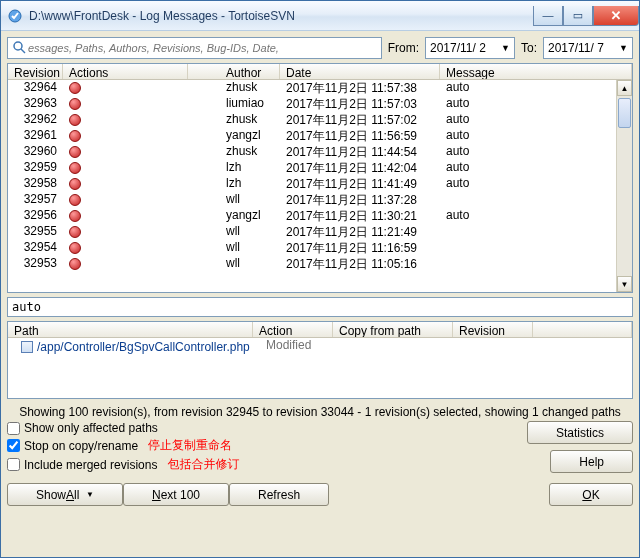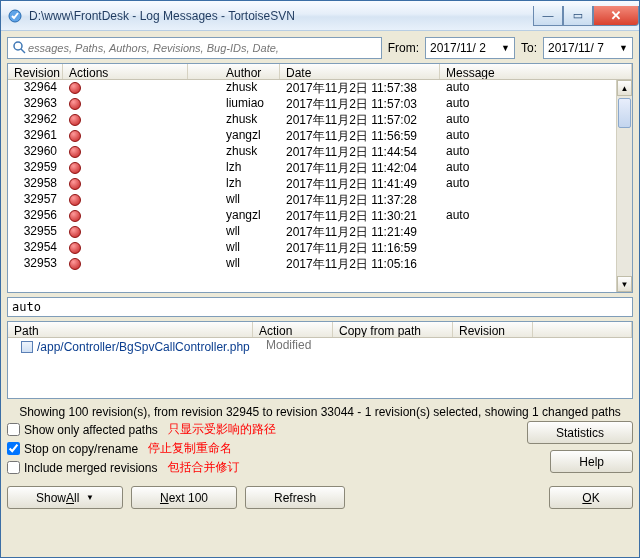--- a/index.html
+++ b/index.html
@@ -337,7 +337,6 @@
         <label class="checkrow">
           <input type="checkbox" style="">
           <span>Show only affected paths</span>
-          <span class="ann">只显示受影响的路径</span>
         </label>
         <label class="checkrow">
           <input type="checkbox" checked="" style="">

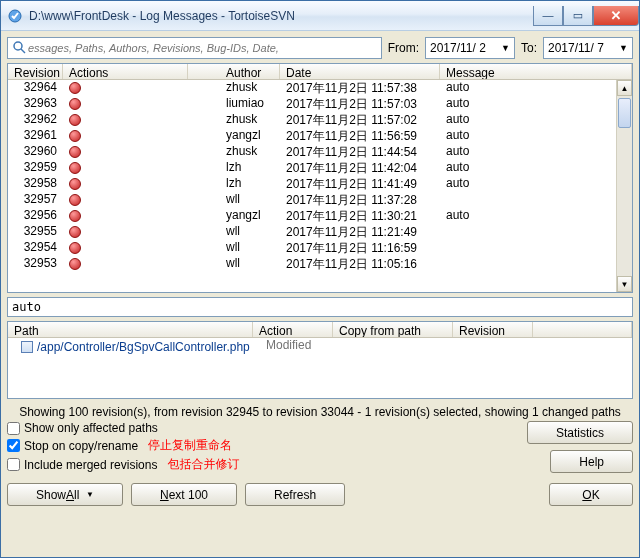--- a/index.html
+++ b/index.html
@@ -161,7 +161,7 @@
     min-width: 74px;
     cursor: default;
   }
-  .btnrow { display: flex; gap: 8px; margin-top: 4px; }
+  .btnrow { display: flex; margin-top: 4px; }
   .btnrow .btn { min-width: 84px; }
   .btn u { text-decoration: underline; }
   .right-ok { margin-left: auto; }

